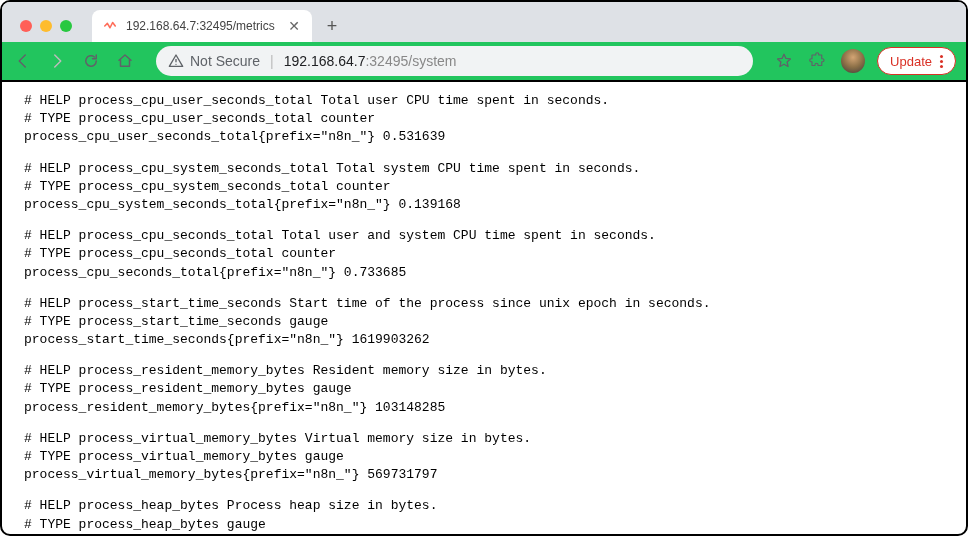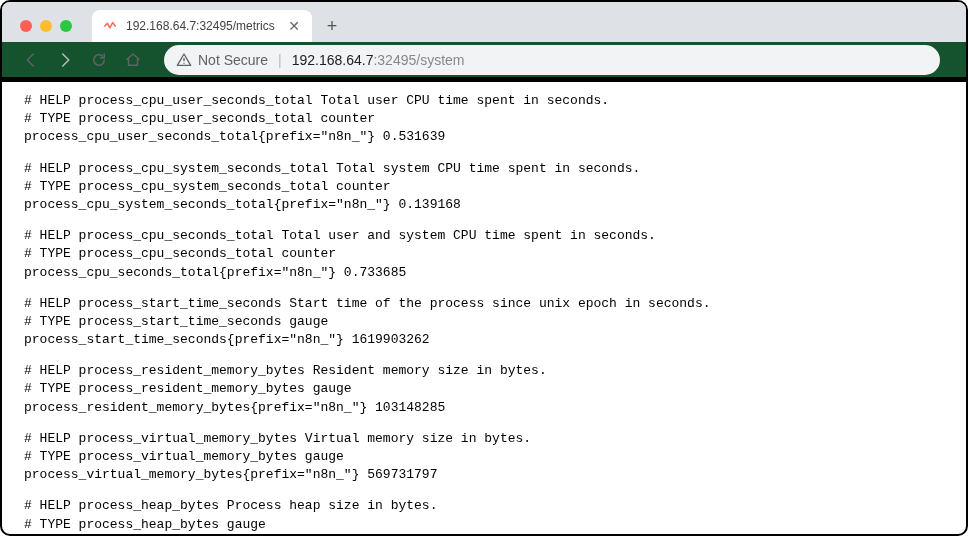--- a/index.html
+++ b/index.html
@@ -58,11 +58,11 @@
     }
     .toolbar {
       height: 40px;
-      background: #14532d;
-      border-bottom: 5px solid #000000;
-      display: flex;
-      align-items: center;
-      padding: 0 18px;
+      background: #22c55e;
+      border-bottom: 2px solid #000000;
+      display: flex;
+      align-items: center;
+      padding: 0 10px;
       gap: 12px;
     }
     .nav-btn {

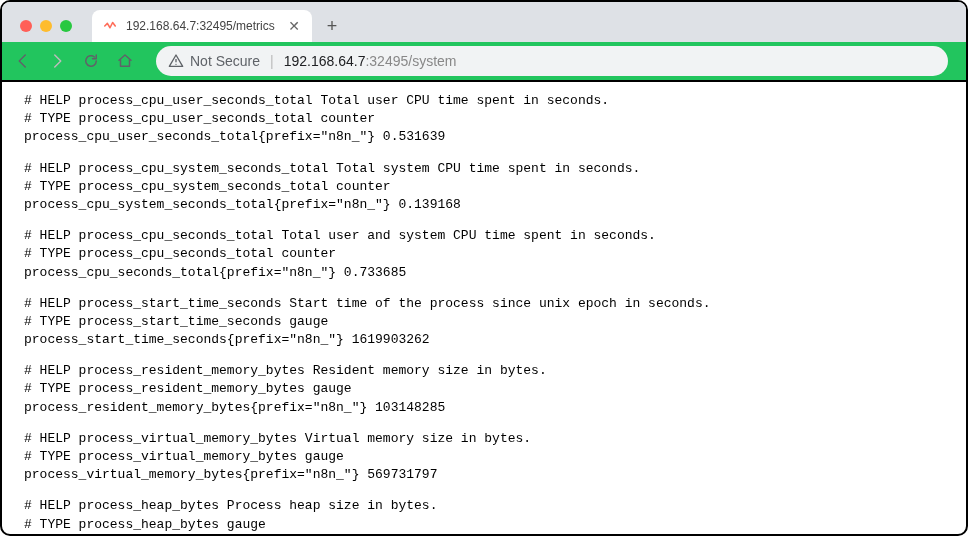--- a/index.html
+++ b/index.html
@@ -185,6 +185,27 @@
     <span class="addr-text">
       <span>192.168.64.7</span><span class="dim">:32495/system</span>
     </span>
+  </div>
+  <div class="toolbar-right">
+    <div class="nav-btn star-icon">
+      <svg class="svg-icon" viewBox="0 0 24 24">
+          <path d="M12 3l2.6 5.6 6 .6-4.5 4.1 1.3 6-5.4-3-5.4 3 1.3-6L3.4 9.2l6-.6z" stroke="#5f6368" stroke-width="1.8" fill="none" stroke-linejoin="round"></path>
+        </svg>
+    </div>
+    <div class="nav-btn ext-icon">
+      <svg class="svg-icon" viewBox="0 0 24 24">
+          <path d="M9 3a2 2 0 0 1 4 0v1h4v5h1a2 2 0 0 1 0 4h-1v5h-5v-1a2 2 0 0 0-4 0v1H4v-5H3a2 2 0 0 1 0-4h1V4h5z" stroke="#5f6368" stroke-width="1.6" fill="none" stroke-linejoin="round"></path>
+        </svg>
+    </div>
+    <div class="avatar"></div>
+    <div class="update-btn">
+      <span>Update</span>
+      <span class="update-dots">
+          <span></span>
+          <span></span>
+          <span></span>
+        </span>
+    </div>
   </div>
 </div>
 

